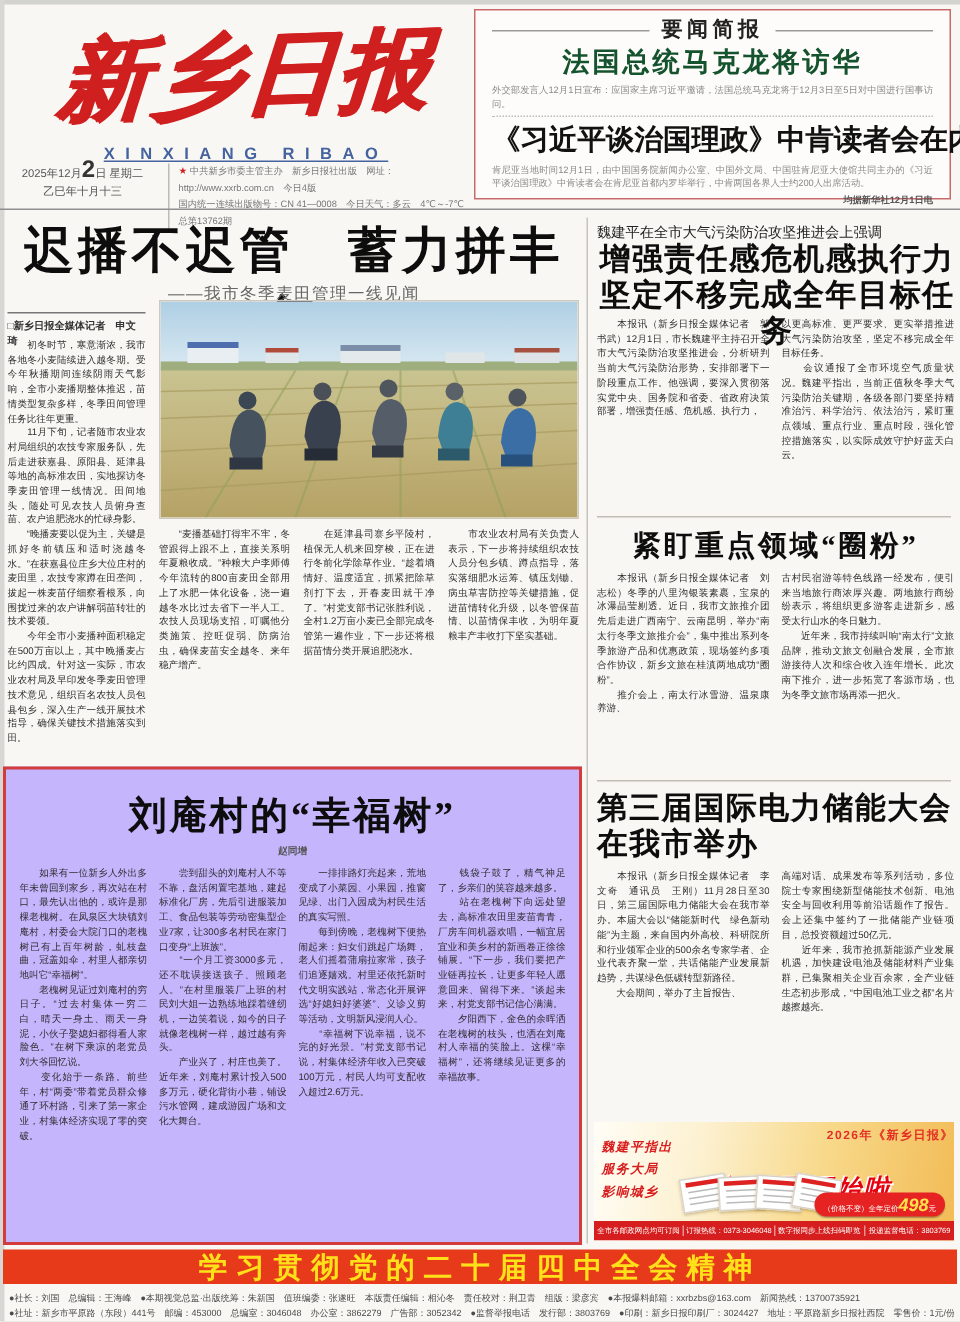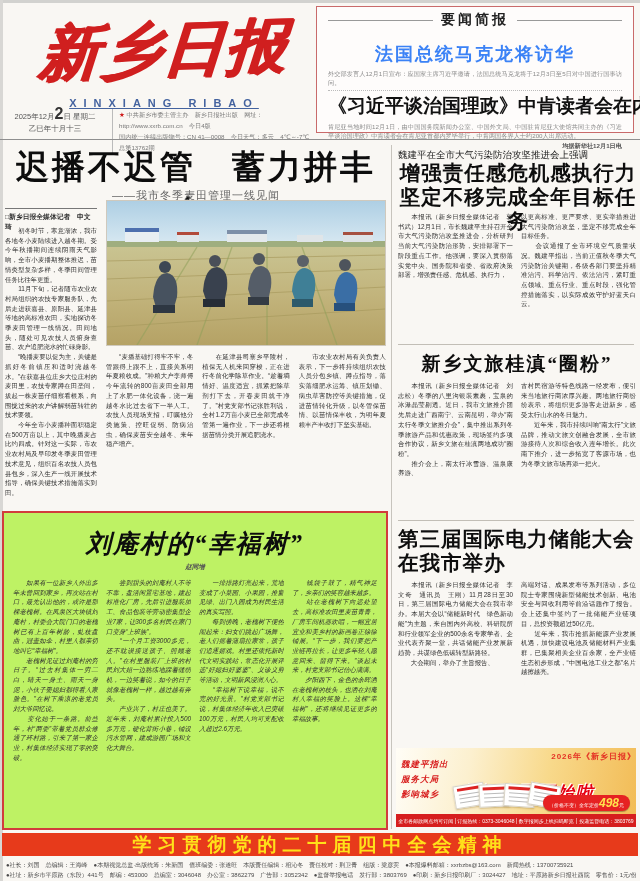--- a/index.html
+++ b/index.html
@@ -31,7 +31,7 @@
     font-weight:900;font-size:14px;color:#222;justify-content:center;letter-spacing:3px;}
   .brief-title::before,.brief-title::after{content:"";flex:1;height:1px;background:#999;}
   .brief-h1{text-align:center;font-family:Liberation Mono, monospace;font-weight:900;
-    font-size:18px;margin-top:13px;color:#3b82f6;letter-spacing:2px;}
+    font-size:18px;margin-top:0;color:#14532d;letter-spacing:2px;}
   .brief-p{font-size:6.2px;color:#8a8a8a;line-height:9px;text-align:justify;word-break:break-all;margin-top:3px;}
   .brief-dots{border-top:1px dotted #bbb;margin:3px 0 2px;}
   .brief-h2{text-align:center;font-family:"Liberation Serif",serif;font-weight:900;

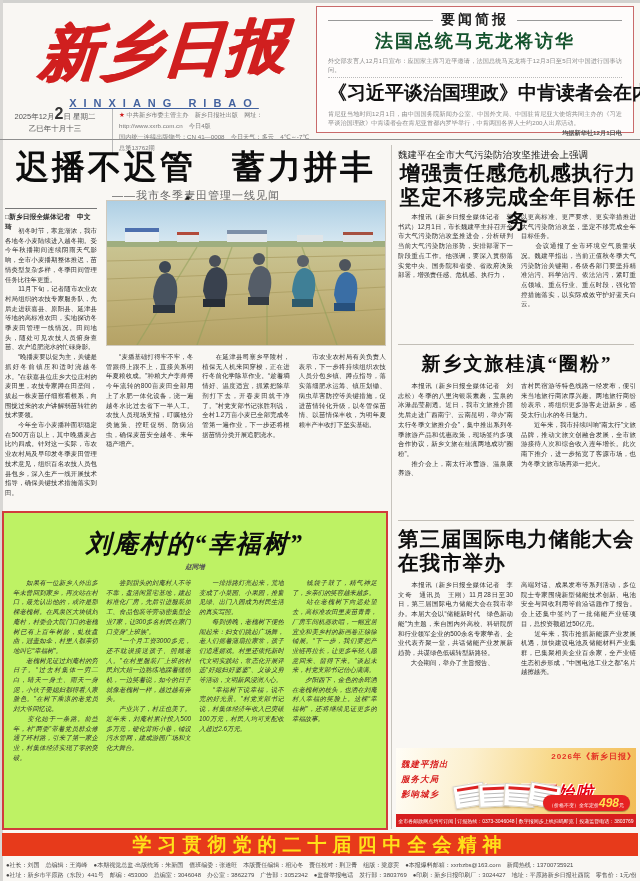--- a/index.html
+++ b/index.html
@@ -254,7 +254,7 @@
   </div>
 
   <div class="rule-r" style="top:344px"></div>
-  <div class="hl2 a2-hl">新乡文旅桂滇“圈粉”</div>
+  <div class="hl2 a2-hl">紧盯重点领域“圈粉”</div>
   <div class="a2-cols">
     <div class="col-text">　　本报讯（新乡日报全媒体记者　刘志松）冬季的八里沟银装素裹，宝泉的冰瀑晶莹剔透。近日，我市文旅推介团先后走进广西南宁、云南昆明，举办“南太行冬季文旅推介会”，集中推出系列冬季旅游产品和优惠政策，现场签约多项合作协议，新乡文旅在桂滇两地成功“圈粉”。
 　　推介会上，南太行冰雪游、温泉康养游、</div>

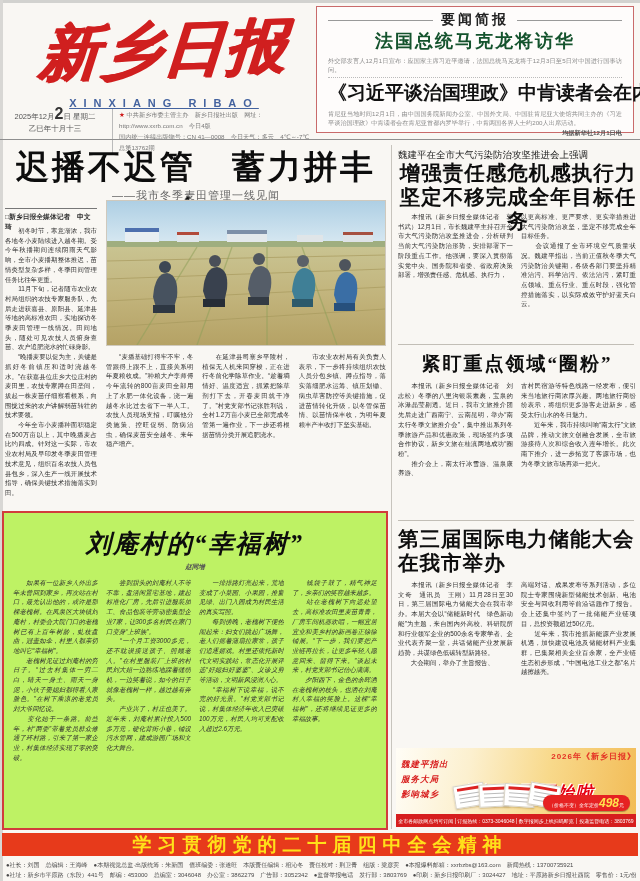--- a/index.html
+++ b/index.html
@@ -56,7 +56,7 @@
 
   
   .red-box{position:absolute;left:2px;top:511px;width:386px;height:319px;
-    border:2px solid #d23c3c;background:#bef264;font-style:italic;}
+    border:2px solid #d23c3c;background:#c4b5fd;}
   .box-hl{text-align:center;font-family:"Liberation Serif",serif;font-weight:900;
     font-size:25px;letter-spacing:2px;color:#0d0d0d;margin-top:14px;}
   .box-by{text-align:center;font-size:6.5px;color:#555;margin-top:3px;font-weight:bold;}

